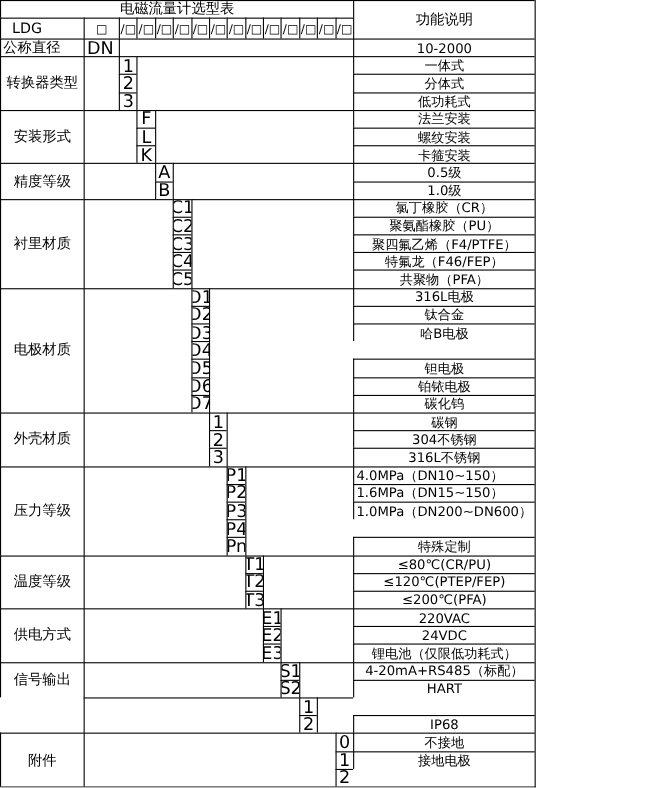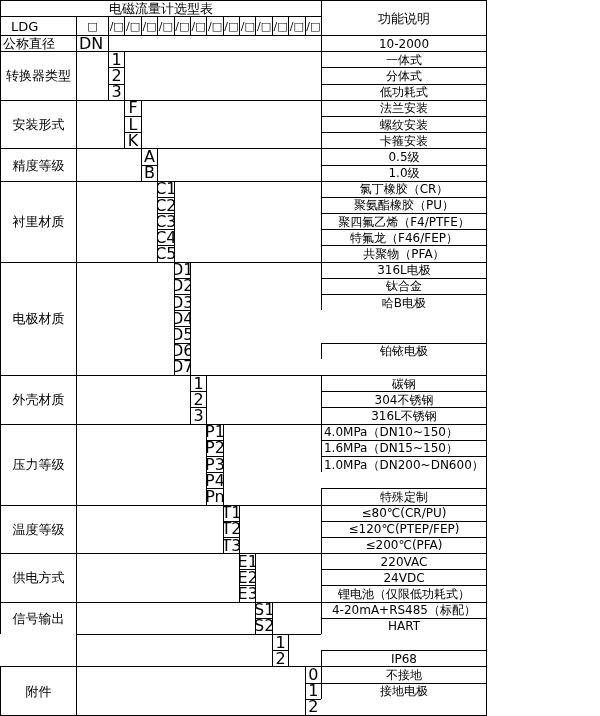--- a/index.html
+++ b/index.html
@@ -114,6 +114,7 @@
   <div class="c fn" style="grid-area:17/16/18/17">316L电极</div>
   <div class="c fn" style="grid-area:18/16/19/17">钛合金</div>
   <div class="c fn" style="grid-area:19/16/20/17">哈B电极</div>
+  <div class="c fn" style="grid-area:21/16/22/17">钽电极</div>
   <div class="c fn" style="grid-area:22/16/23/17">铂铱电极</div>
 
   <div class="c lbl" style="grid-area:24/1/27/2">外壳材质</div>

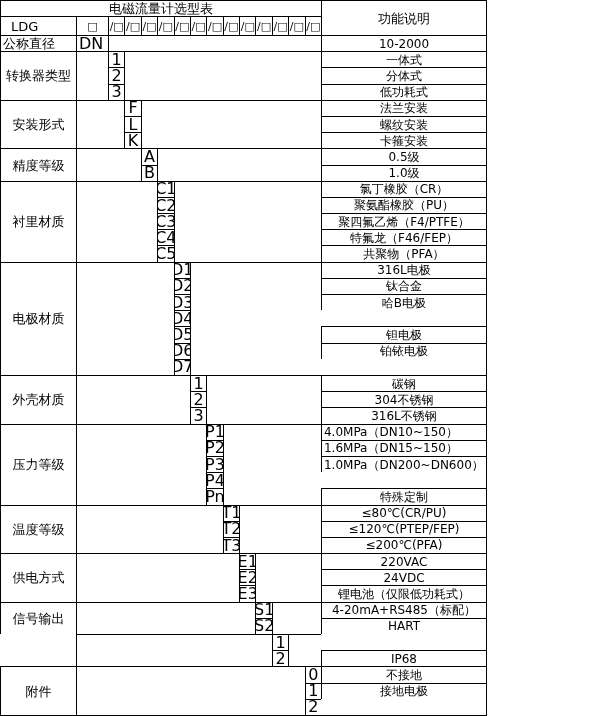--- a/index.html
+++ b/index.html
@@ -116,6 +116,7 @@
   <div class="c fn" style="grid-area:19/16/20/17">哈B电极</div>
   <div class="c fn" style="grid-area:21/16/22/17">钽电极</div>
   <div class="c fn" style="grid-area:22/16/23/17">铂铱电极</div>
+  <div class="c fn" style="grid-area:23/16/24/17">碳化钨</div>
 
   <div class="c lbl" style="grid-area:24/1/27/2">外壳材质</div>
   <div class="c" style="grid-area:24/2/27/8"></div>

